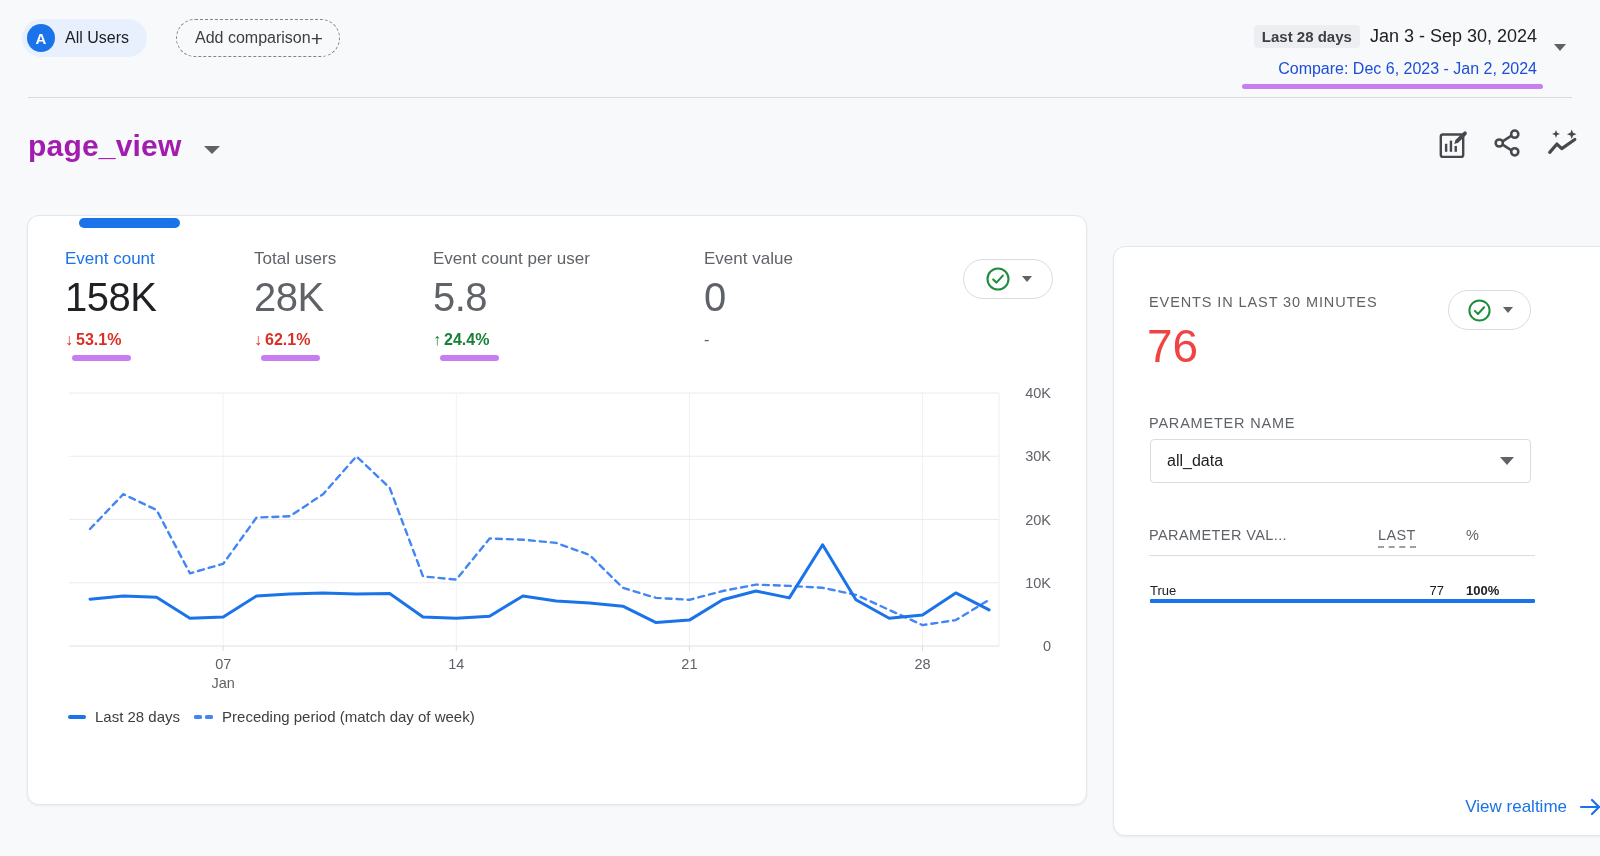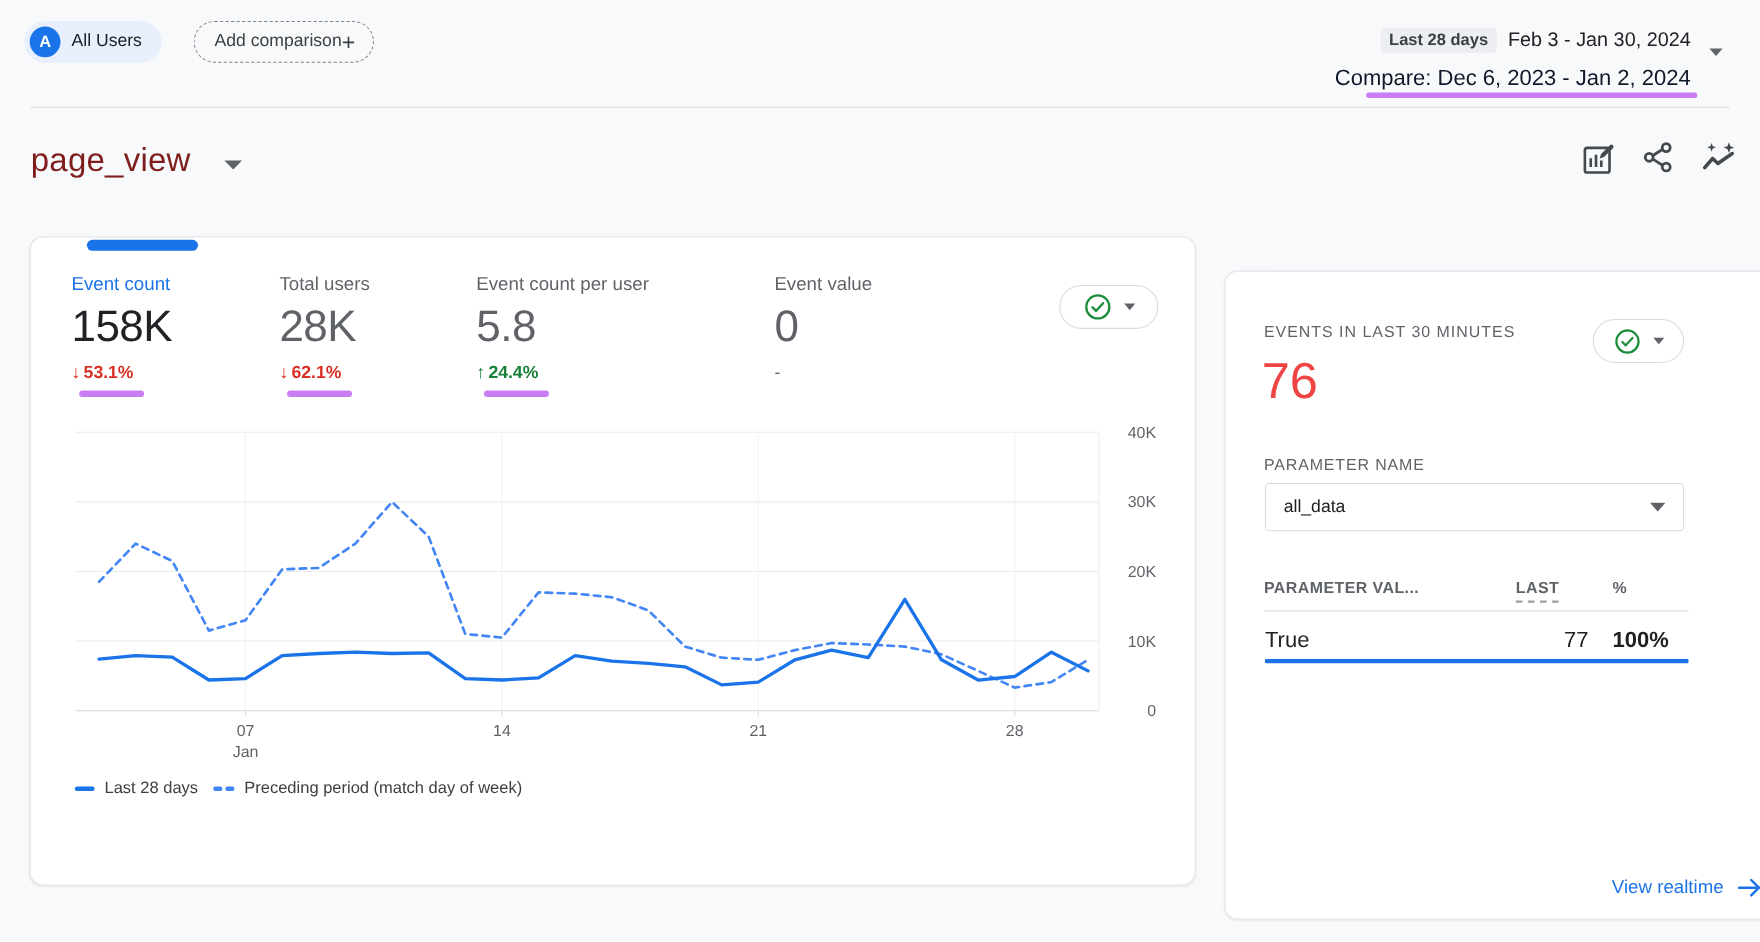--- a/index.html
+++ b/index.html
@@ -150,7 +150,7 @@
 
   <div class="date-row1">
     <span class="preset-chip">Last 28 days</span>
-    <span class="range-text">Feb 3 - Jan 30, 2024</span>
+    <span class="range-text">Jan 3 - Sep 30, 2024</span>
   </div>
   <div class="compare-text">Compare: Dec 6, 2023 - Jan 2, 2024</div>
   <div class="compare-underline hl-underline"></div>

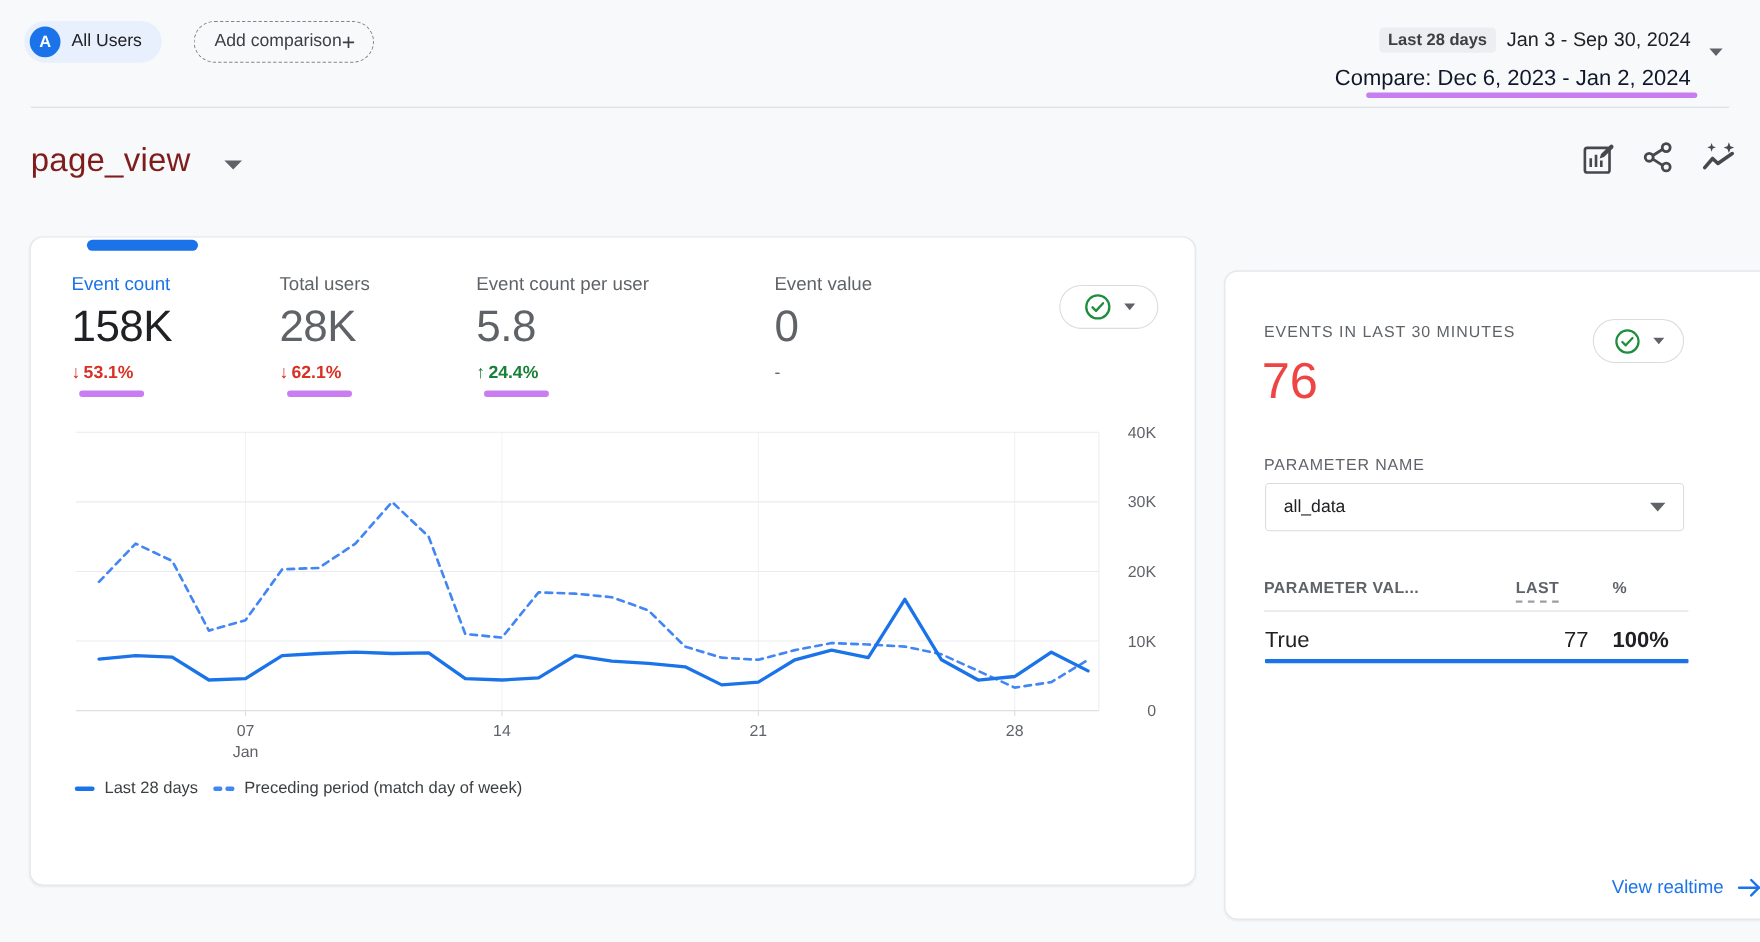--- a/index.html
+++ b/index.html
@@ -47,7 +47,7 @@
     font-size:15px; font-weight:600; color:#3c4043;
   }
   .range-text { font-size:18px; font-weight:500; color:#202124; }
-  .compare-text { position:absolute; right:63px; top:60px; font-size:20px; color:#0f172a;margin-left:40px; }
+  .compare-text { position:absolute; right:63px; top:60px; font-size:16px; color:#1d4ed8;margin-left:40px; }
   .hl-underline { background:#c87df0; border-radius:3px; }
   .compare-underline { position:absolute; right:57px; top:84px; width:301px; height:5px; }
   .caret { width:0; height:0; border-left:6px solid transparent; border-right:6px solid transparent; border-top:7px solid #5f6368; }

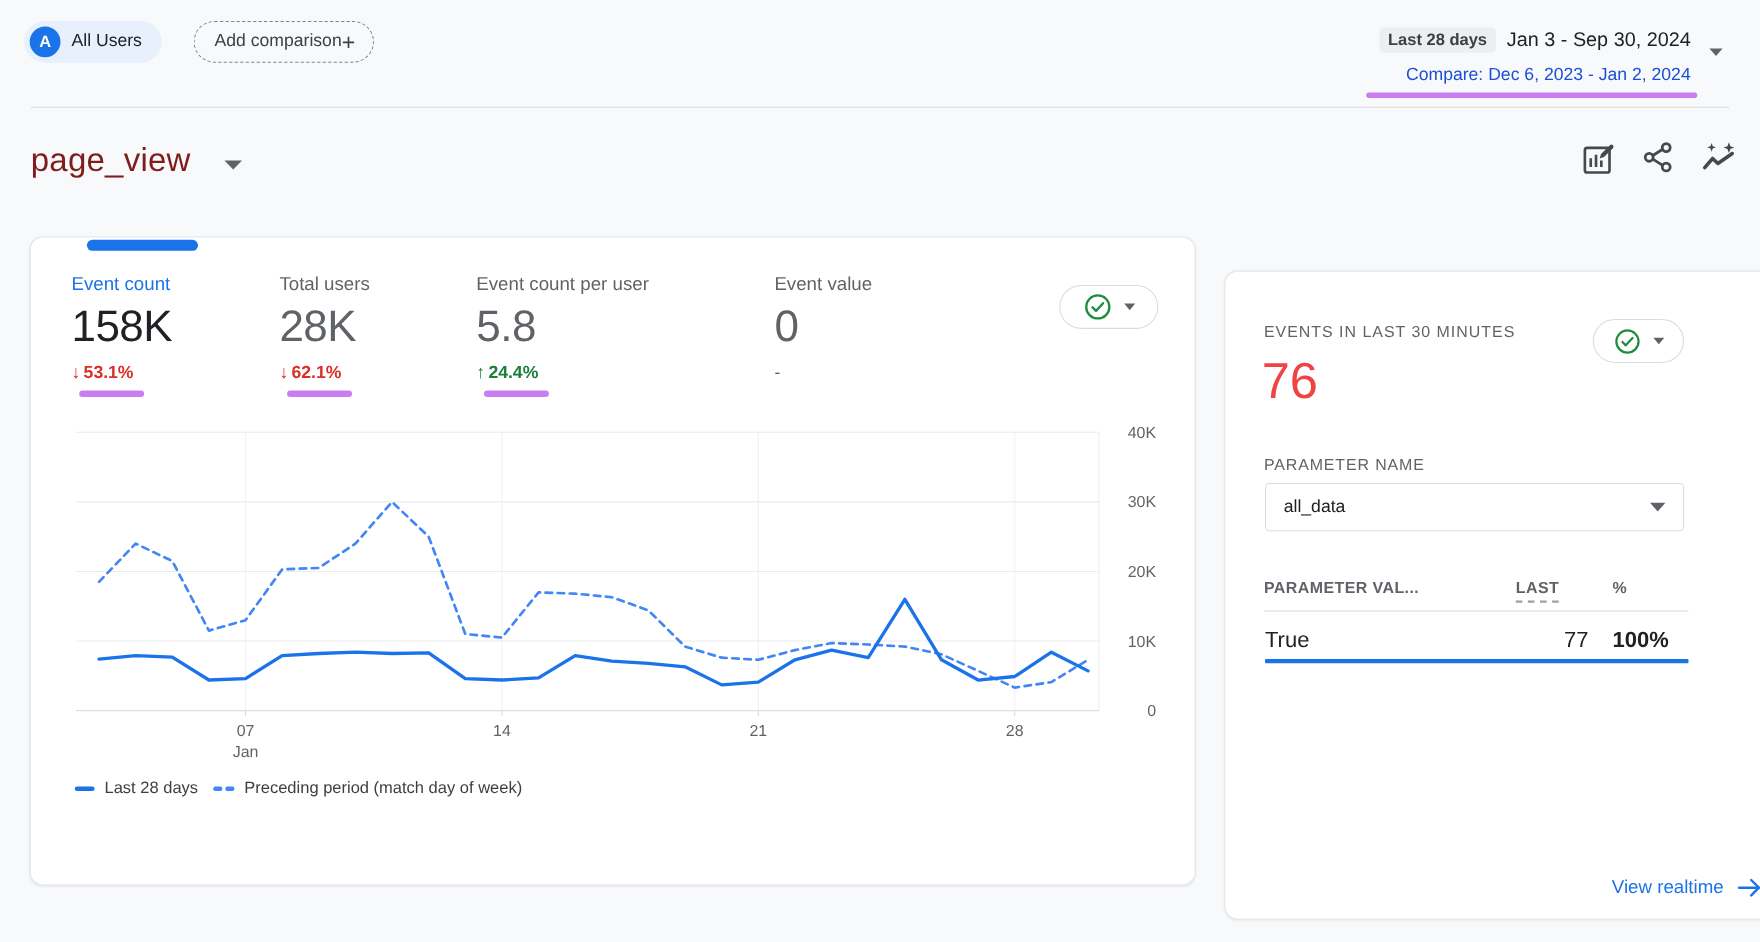--- a/index.html
+++ b/index.html
@@ -54,7 +54,7 @@
   .date-caret { position:absolute; left:1554px; top:44px; cursor:pointer; }
 
   
-  .page-title { position:absolute; left:28px; top:129px; font-size:30px; font-weight:400; color:#7f1d1d; letter-spacing:0.2px; }
+  .page-title { position:absolute; left:28px; top:129px; font-size:30px; font-weight:700; color:#a21caf; letter-spacing:0.2px; }
   .title-caret { position:absolute; left:204px; top:146px; border-left-width:8px; border-right-width:8px; border-top-width:8px; cursor:pointer; }
   .hicon { position:absolute; top:127px; width:32px; height:32px; cursor:pointer; }
   .icon-customize { left:1436px; }

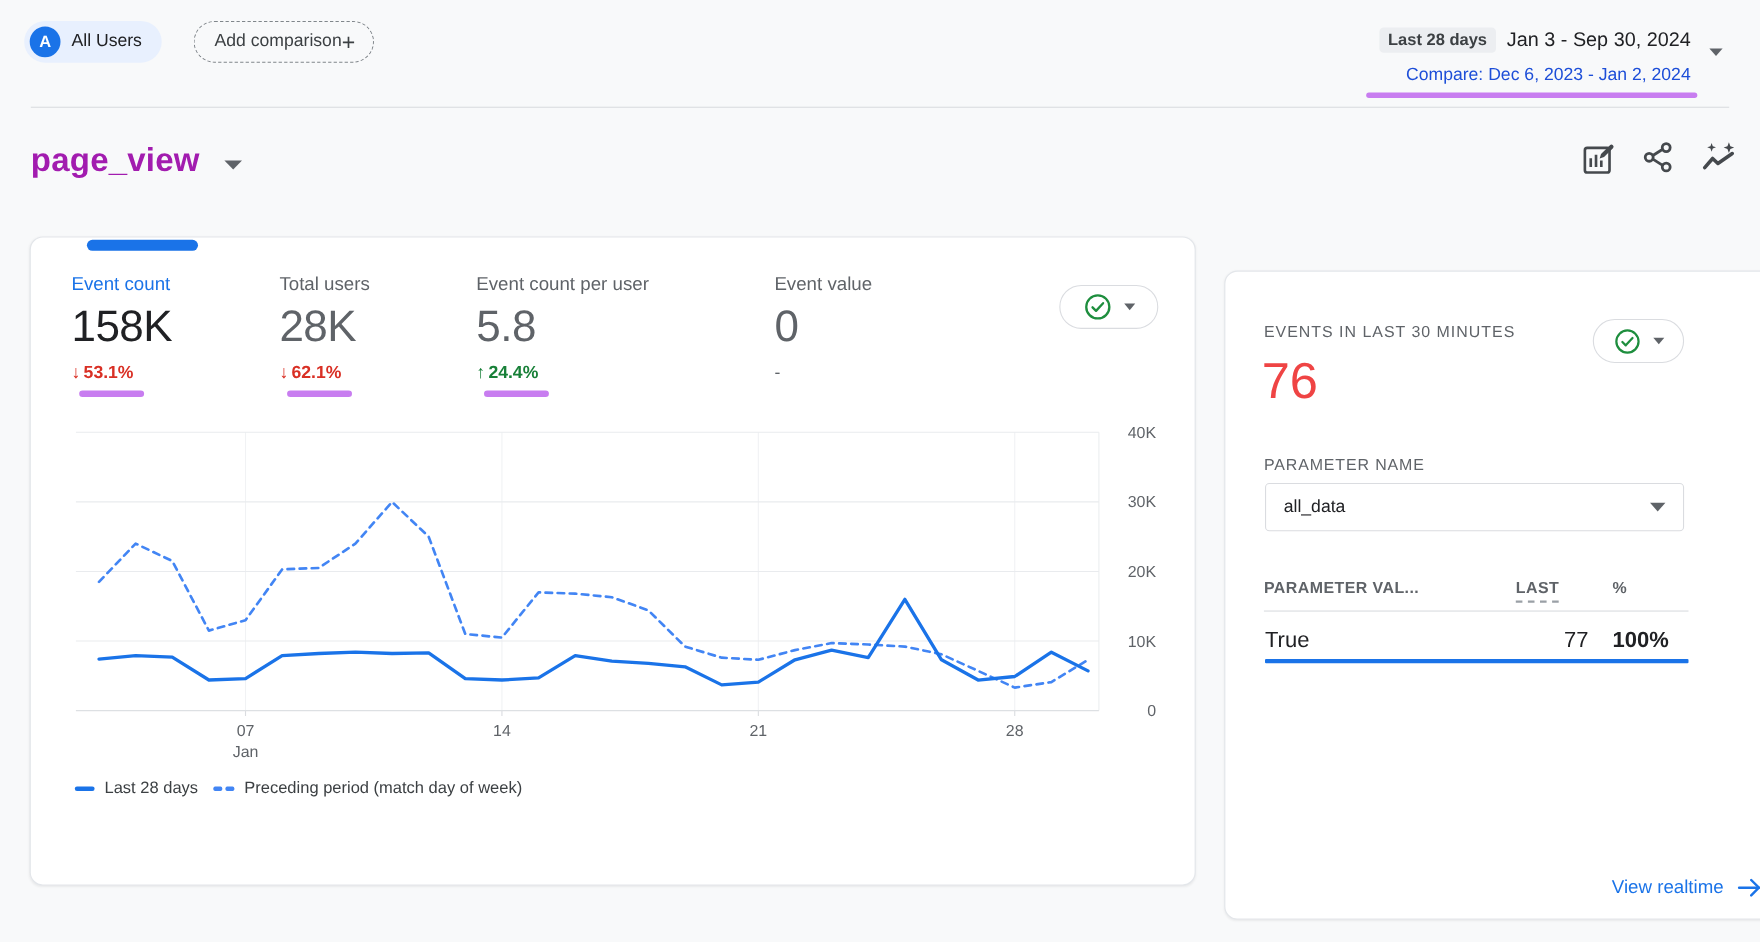--- a/index.html
+++ b/index.html
@@ -118,7 +118,7 @@
   .param-select span { font-size:16px; color:#202124; }
   .select-caret { position:absolute; right:16px; border-left-width:7px; border-right-width:7px; border-top-width:8px; }
 
-  .th { position:absolute; top:280px; font-size:14.5px; color:#5f6368; letter-spacing:0.4px;font-weight:bold; }
+  .th { position:absolute; top:280px; font-size:14.5px; color:#5f6368; letter-spacing:0.4px; }
   .th1 { left:35px; }
   .th2 { left:264px; border-bottom:2px dashed #9aa0a6; padding-bottom:3px; cursor:pointer; }
   .th3 { left:352px; }

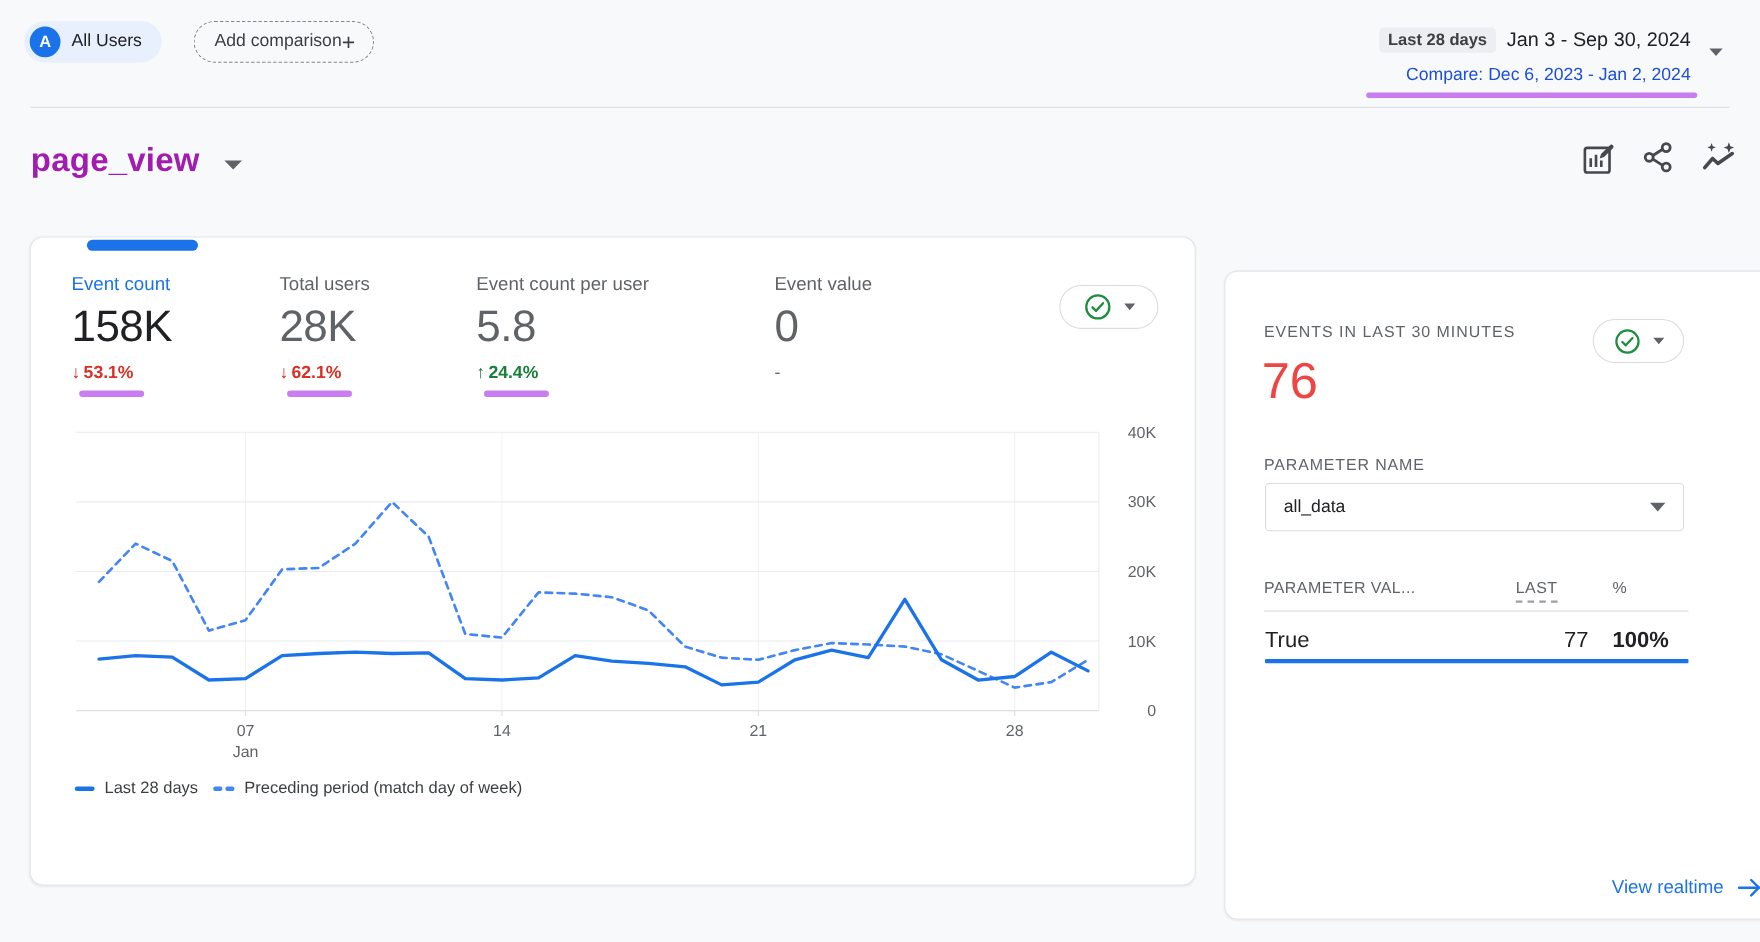--- a/index.html
+++ b/index.html
@@ -123,7 +123,7 @@
   .th2 { left:264px; border-bottom:2px dashed #9aa0a6; padding-bottom:3px; cursor:pointer; }
   .th3 { left:352px; }
   .head-divider { position:absolute; left:35px; top:308px; width:386px; height:1px; background:#dadce0; }
-  .td { position:absolute; top:324px; font-size:20px; color:#202124; }
+  .td { position:absolute; top:336px; font-size:13px; color:#202124; }
   .td1 { left:36px; font-weight:500; }
   .td2 { left:264px; width:66px; text-align:right; font-weight:500; }
   .td3 { left:352px; font-weight:700; }

